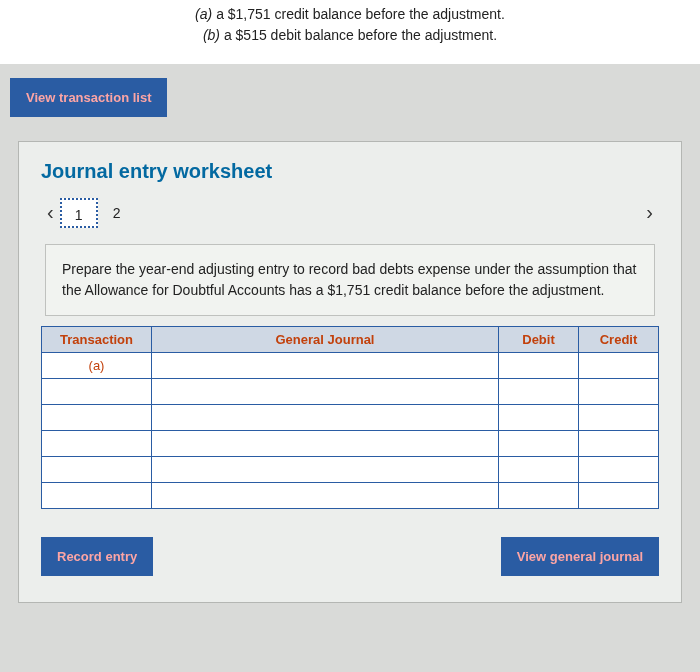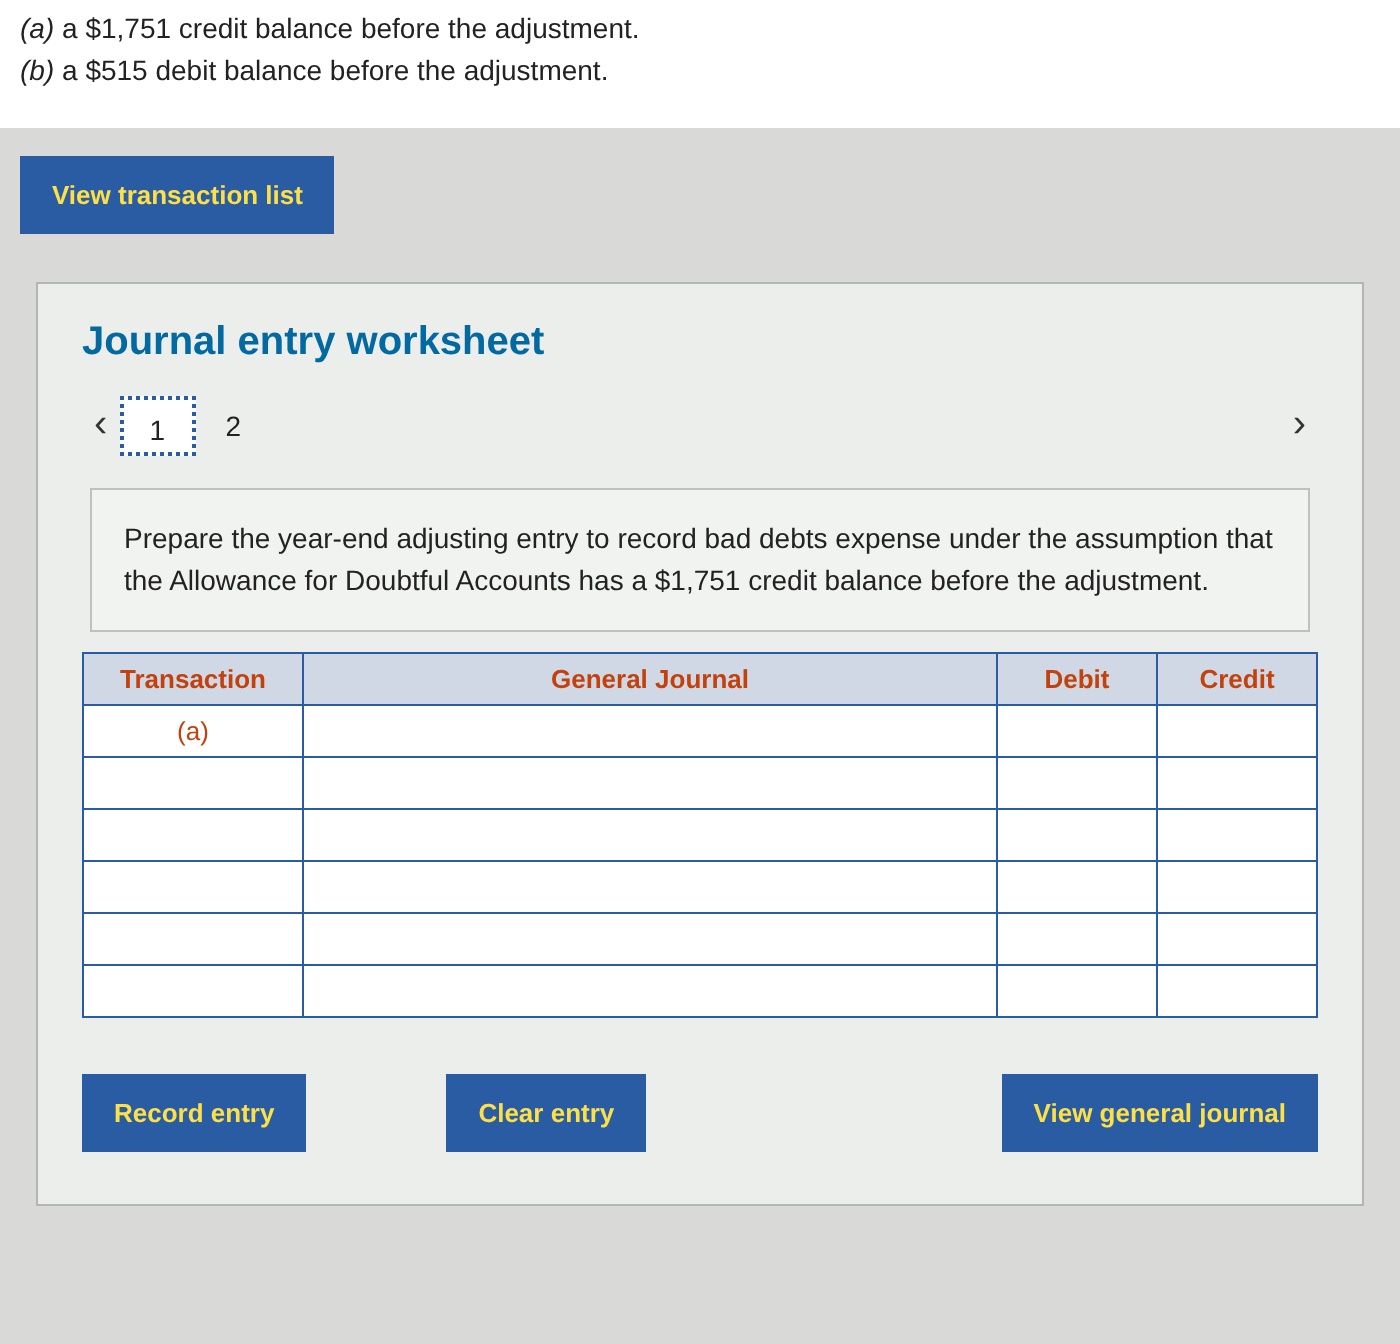--- a/index.html
+++ b/index.html
@@ -18,6 +18,7 @@
     font-size: 14px;
     color: #222;
     line-height: 1.5;
+    text-align: center;
   }
   .prompt-line .label { font-style: italic; }
   .btn-primary {

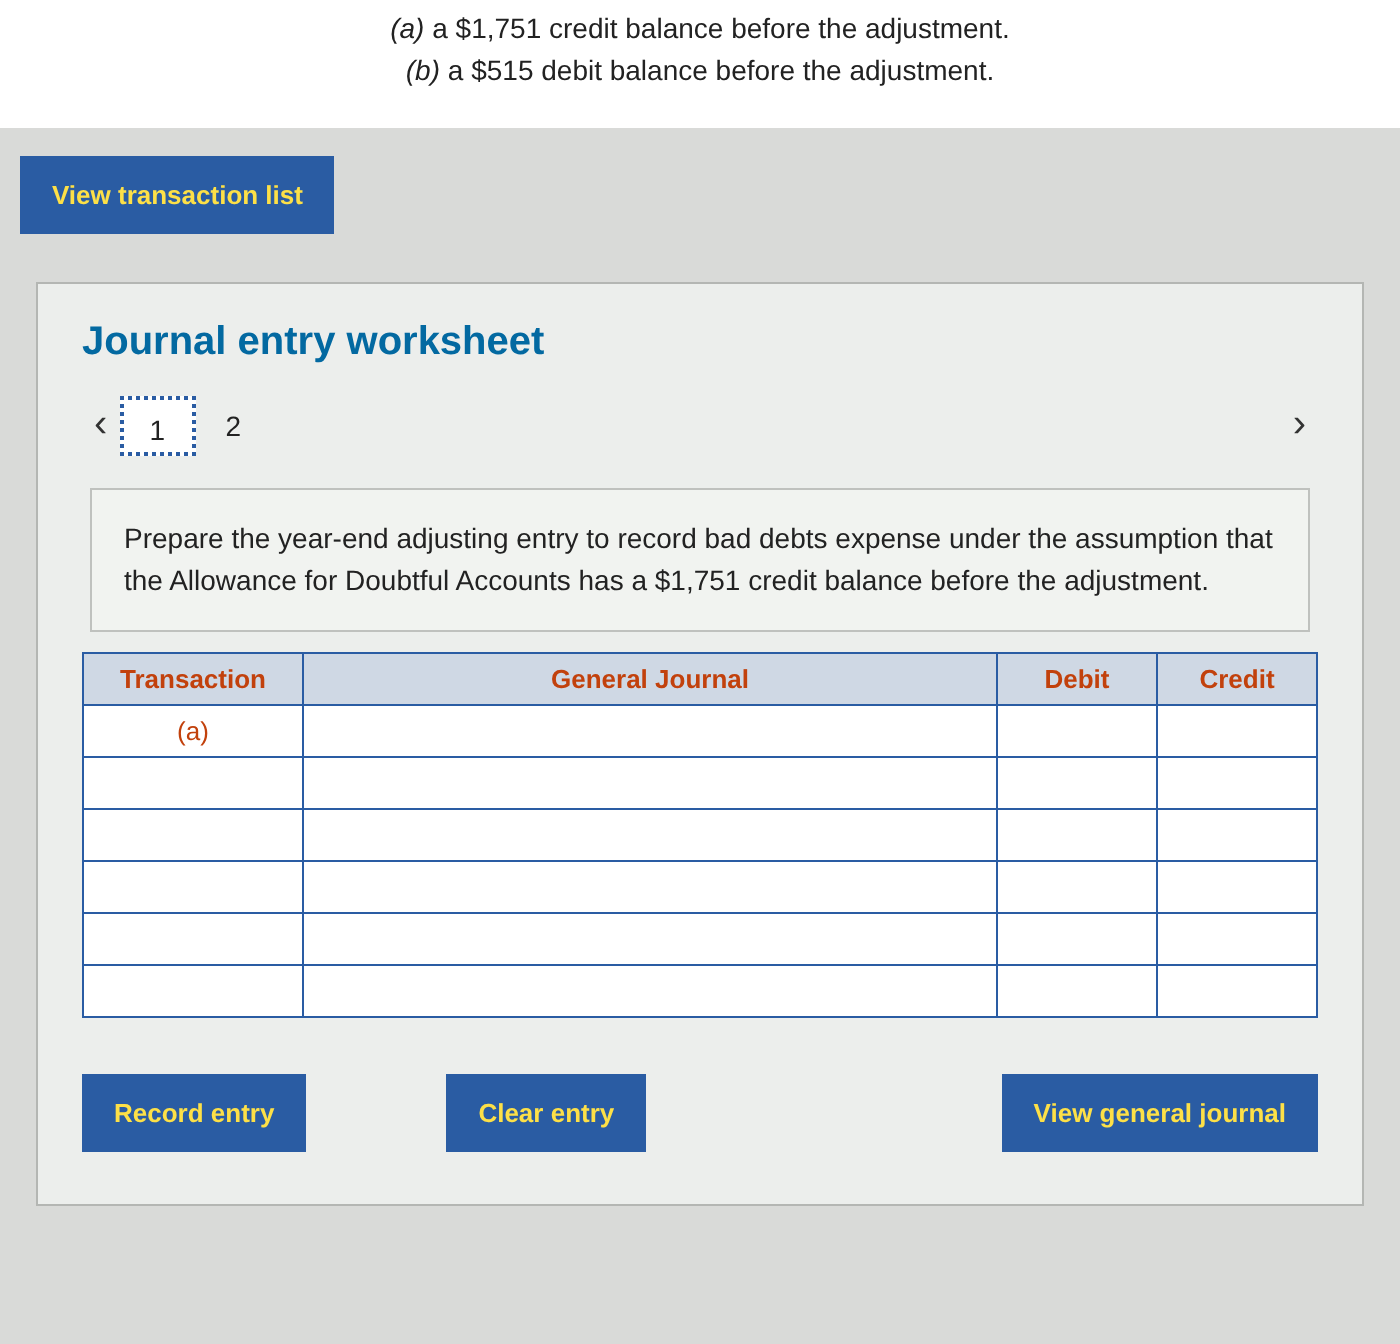--- a/index.html
+++ b/index.html
@@ -24,7 +24,7 @@
   .btn-primary {
     display: inline-block;
     background: #2a5ca3;
-    color: #fde047;
+    color: #fca5a5;
     font-size: 13px;
     font-weight: bold;
     padding: 12px 16px;

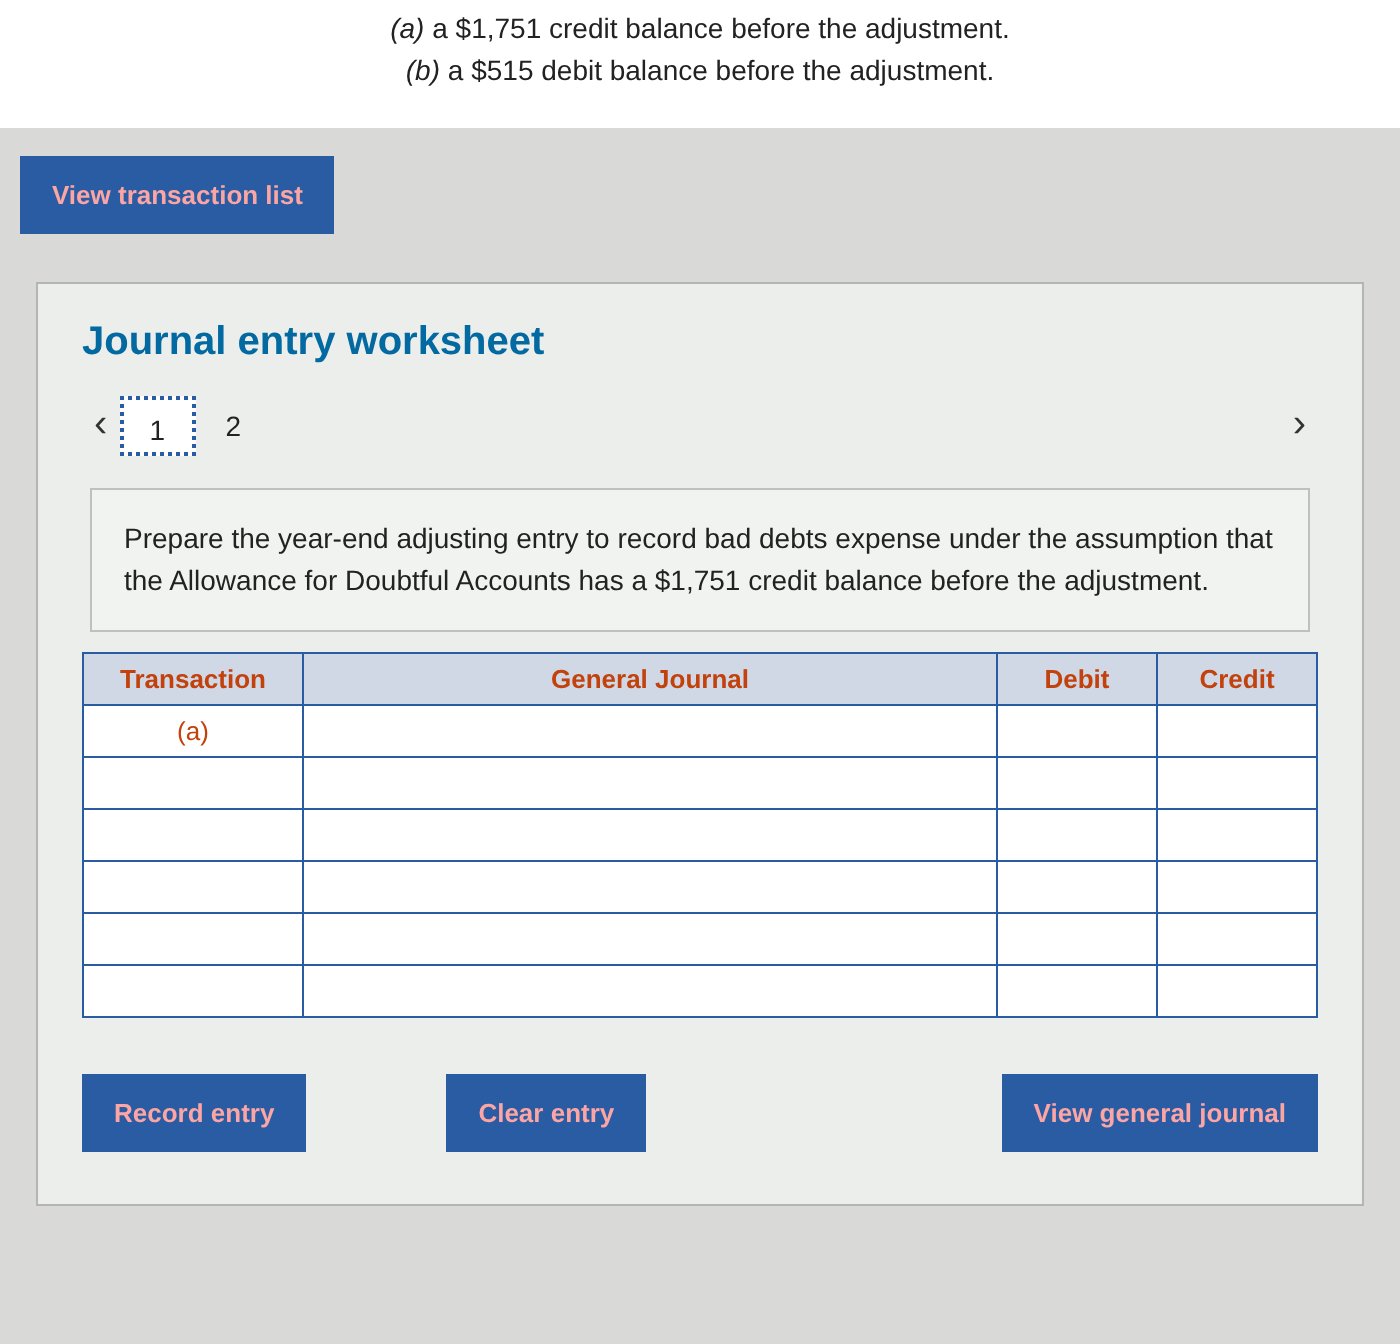--- a/index.html
+++ b/index.html
@@ -198,7 +198,6 @@
 
   <div class="btn-row">
     <button class="btn-primary">Record entry</button>
-    <button class="btn-primary clear">Clear entry</button>
     <span class="spacer"></span>
     <button class="btn-primary">View general journal</button>
   </div>

